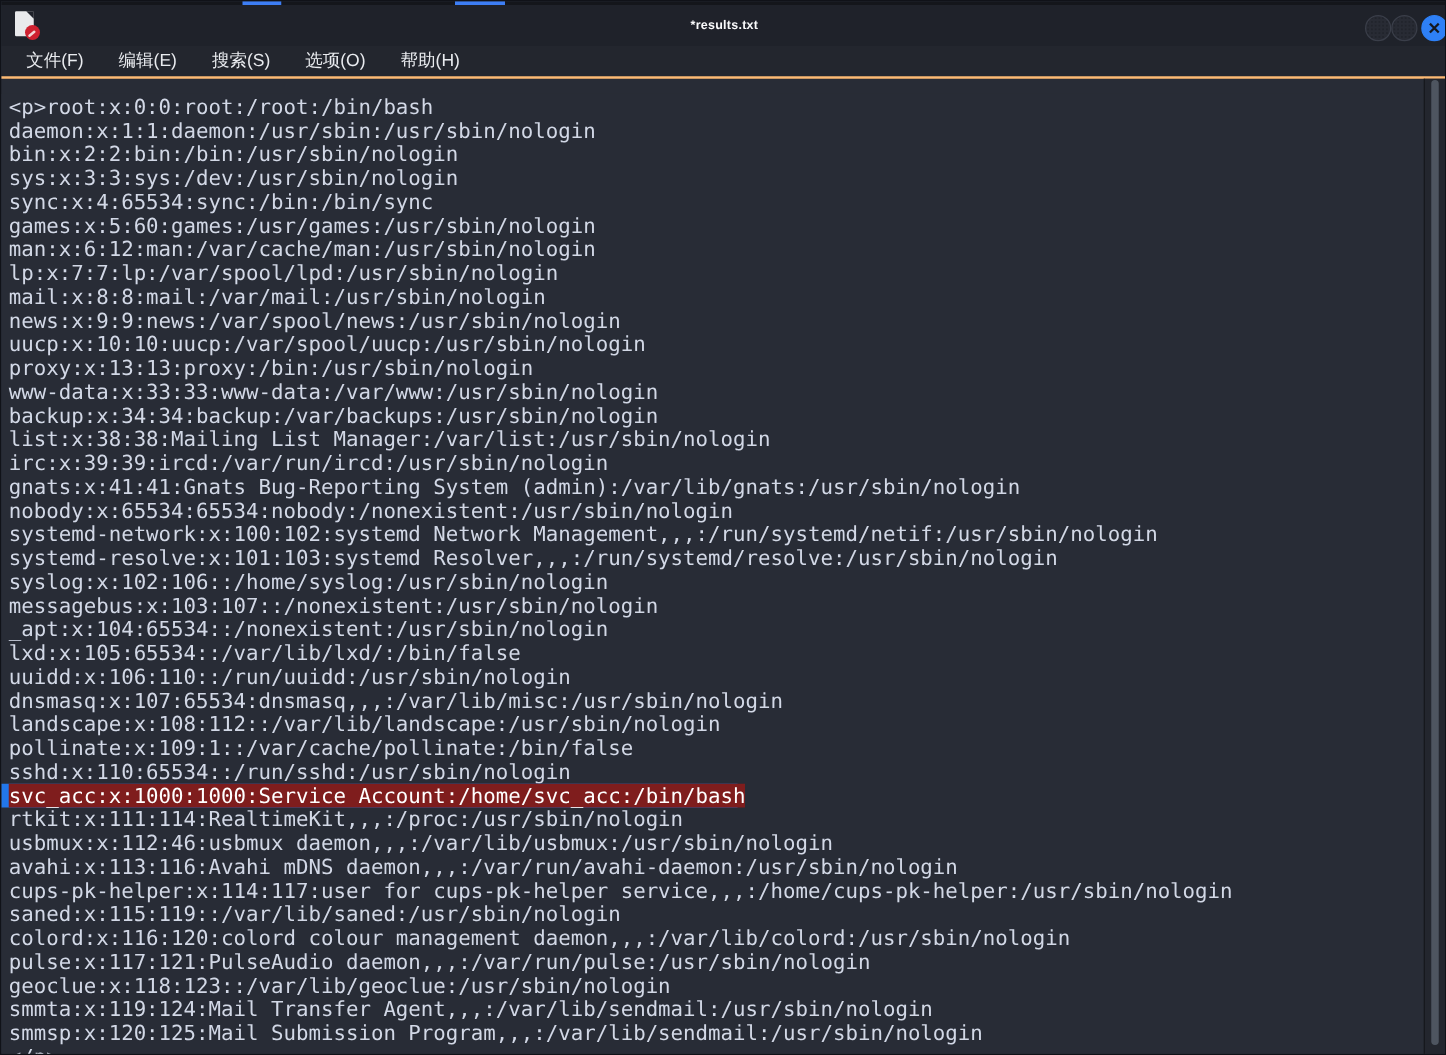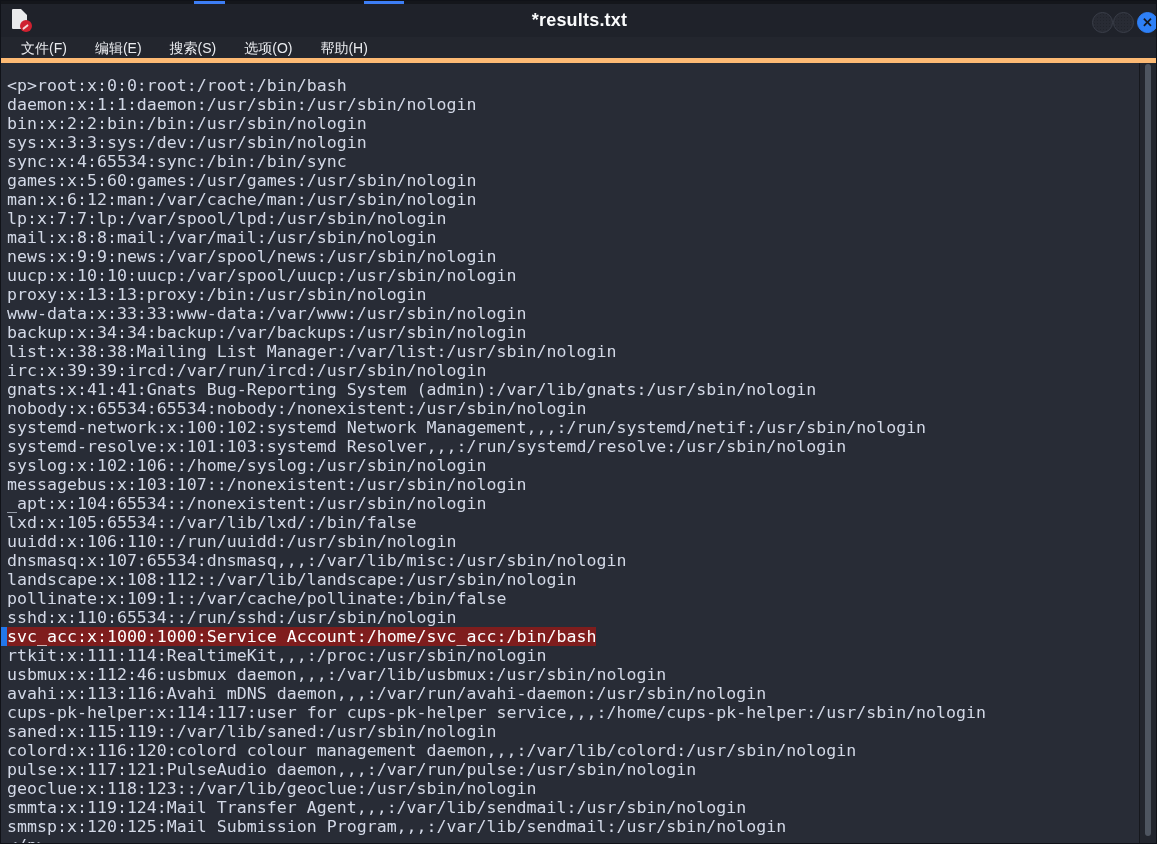--- a/index.html
+++ b/index.html
@@ -42,7 +42,7 @@
   .window-title {
     position:absolute; top:0; left:0; width:100%; height:33px;
     display:flex; align-items:center; justify-content:center;
-    color:#fafbfc; font-size:18px; font-weight:700; letter-spacing:.2px;
+    color:#fafbfc; font-size:10px; font-weight:700; letter-spacing:.2px;
   }
   .win-btn {
     position:absolute; top:8px; width:21px; height:21px; border-radius:50%;

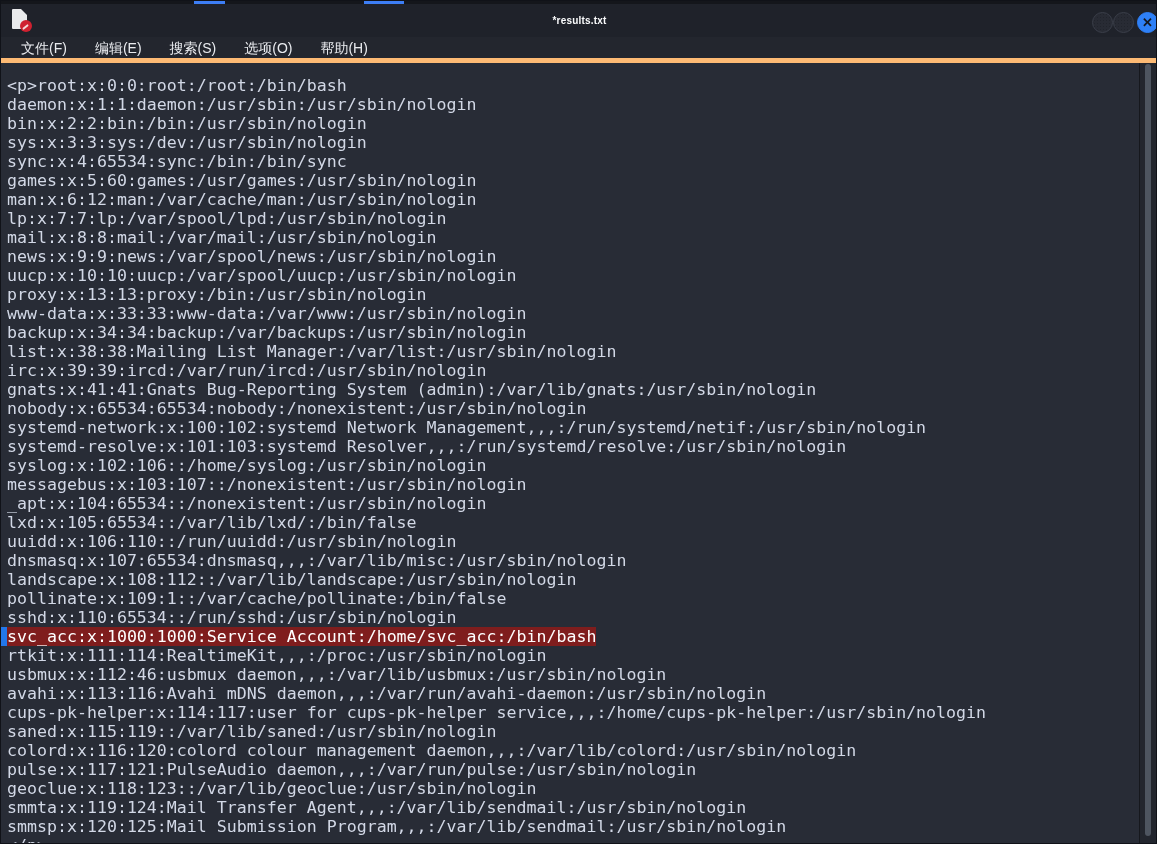--- a/index.html
+++ b/index.html
@@ -62,8 +62,8 @@
   
   .menubar {
     position:absolute; top:36px; left:0; width:1157px; height:26px;
-    background:#23262e; border-bottom:5px solid #fdba74;
-    display:flex; align-items:flex-start; padding-left:12px;
+    background:#23262e; border-bottom:2px solid #fdba74;
+    display:flex; align-items:flex-end; padding-left:12px;
   }
   .menu-item {
     color:#e9ebef; font-size:14px; padding:3px 8px; margin-right:12px;

